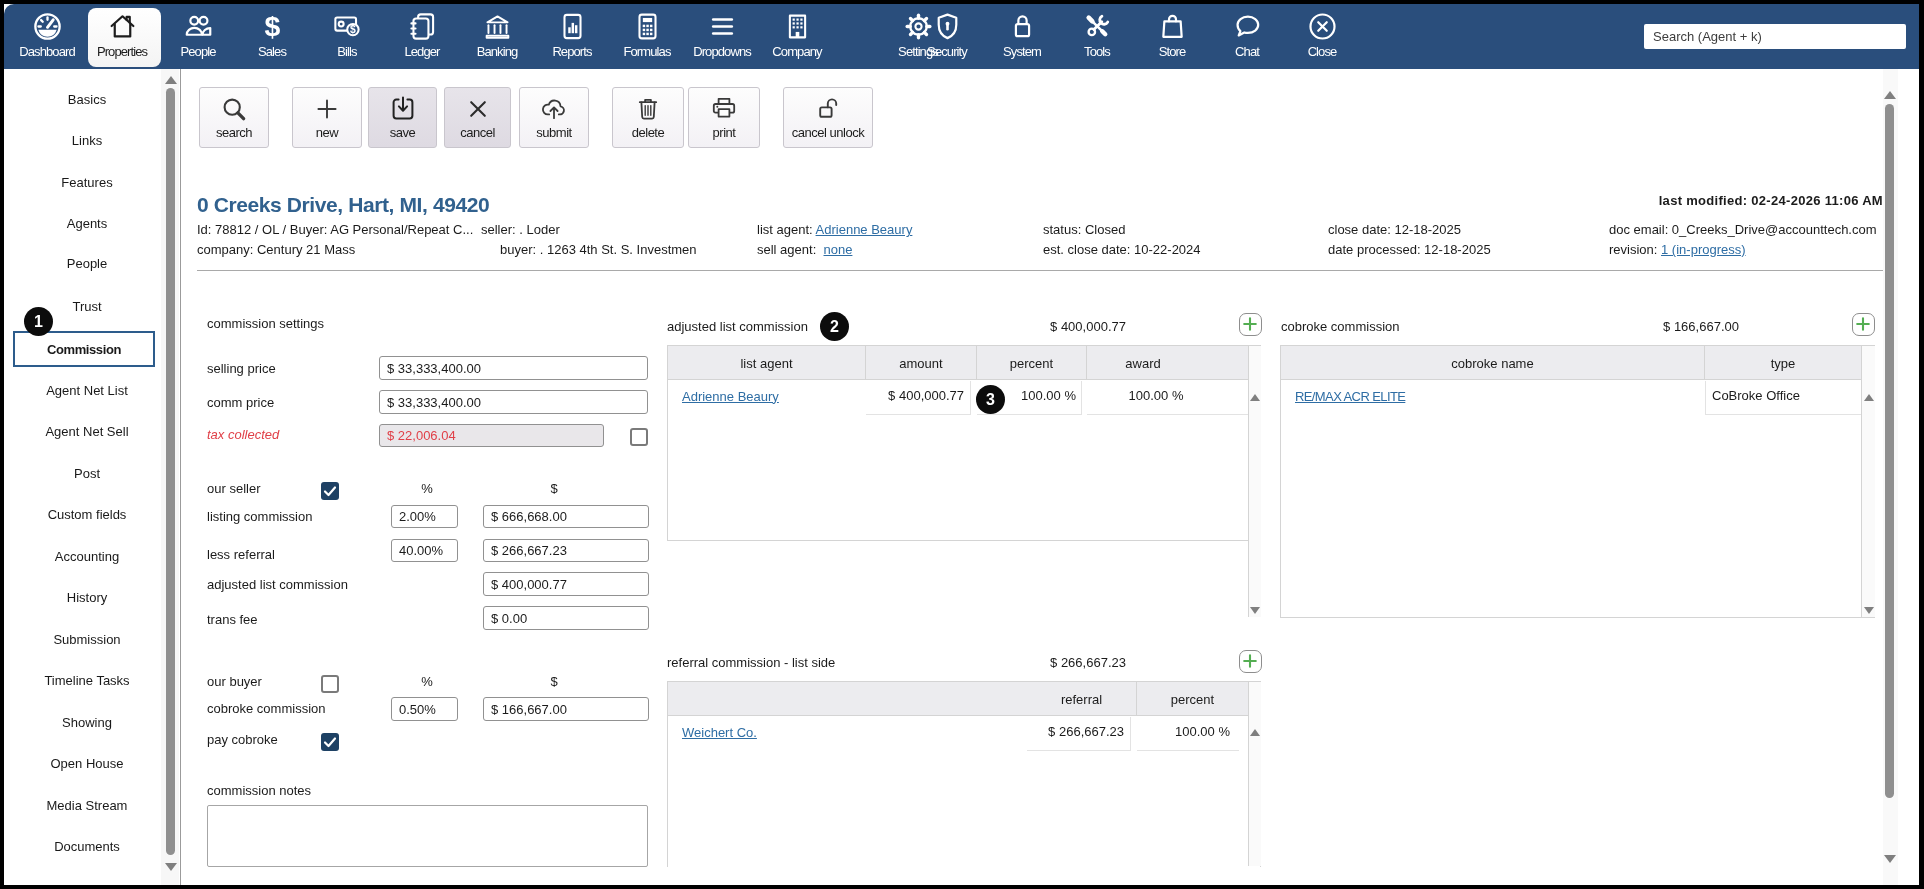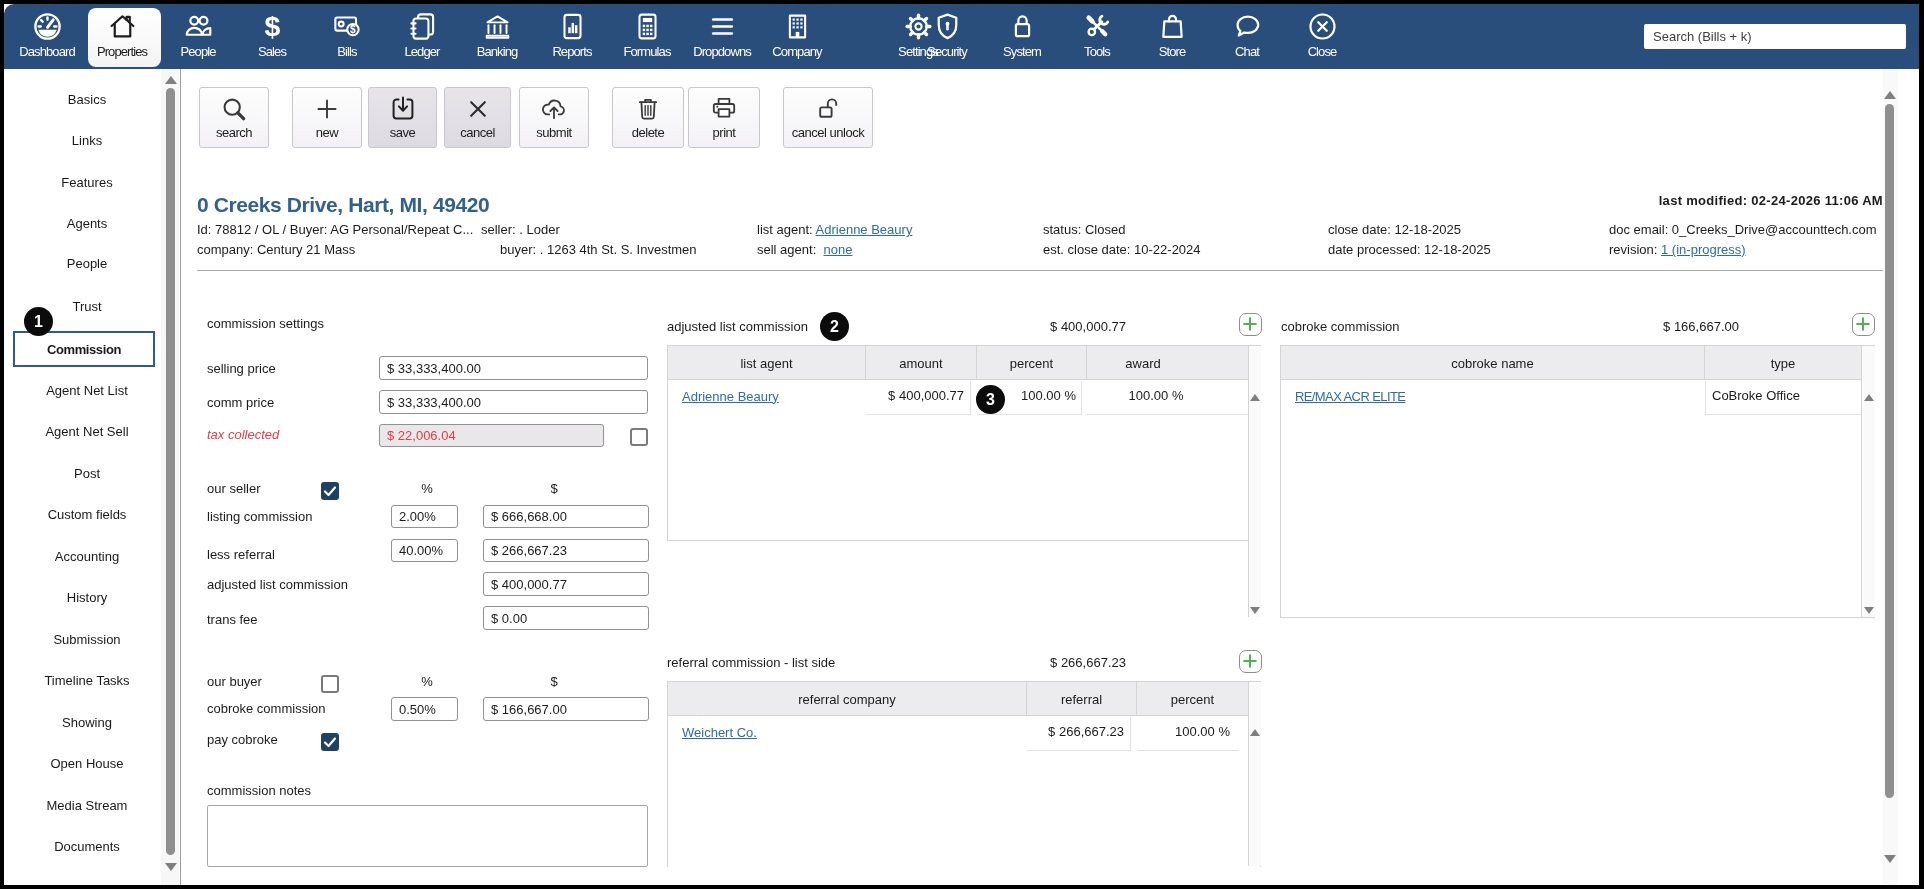--- a/index.html
+++ b/index.html
@@ -253,7 +253,7 @@
       </svg>
       <div class="nl">Close</div>
     </div>
-    <div id="searchBox">Search (Bills + k)</div>
+    <div id="searchBox">Search (Agent + k)</div>
   </div>
   <div id="sidebar">
     <div class="sideitem" style="top:74px">Basics</div>

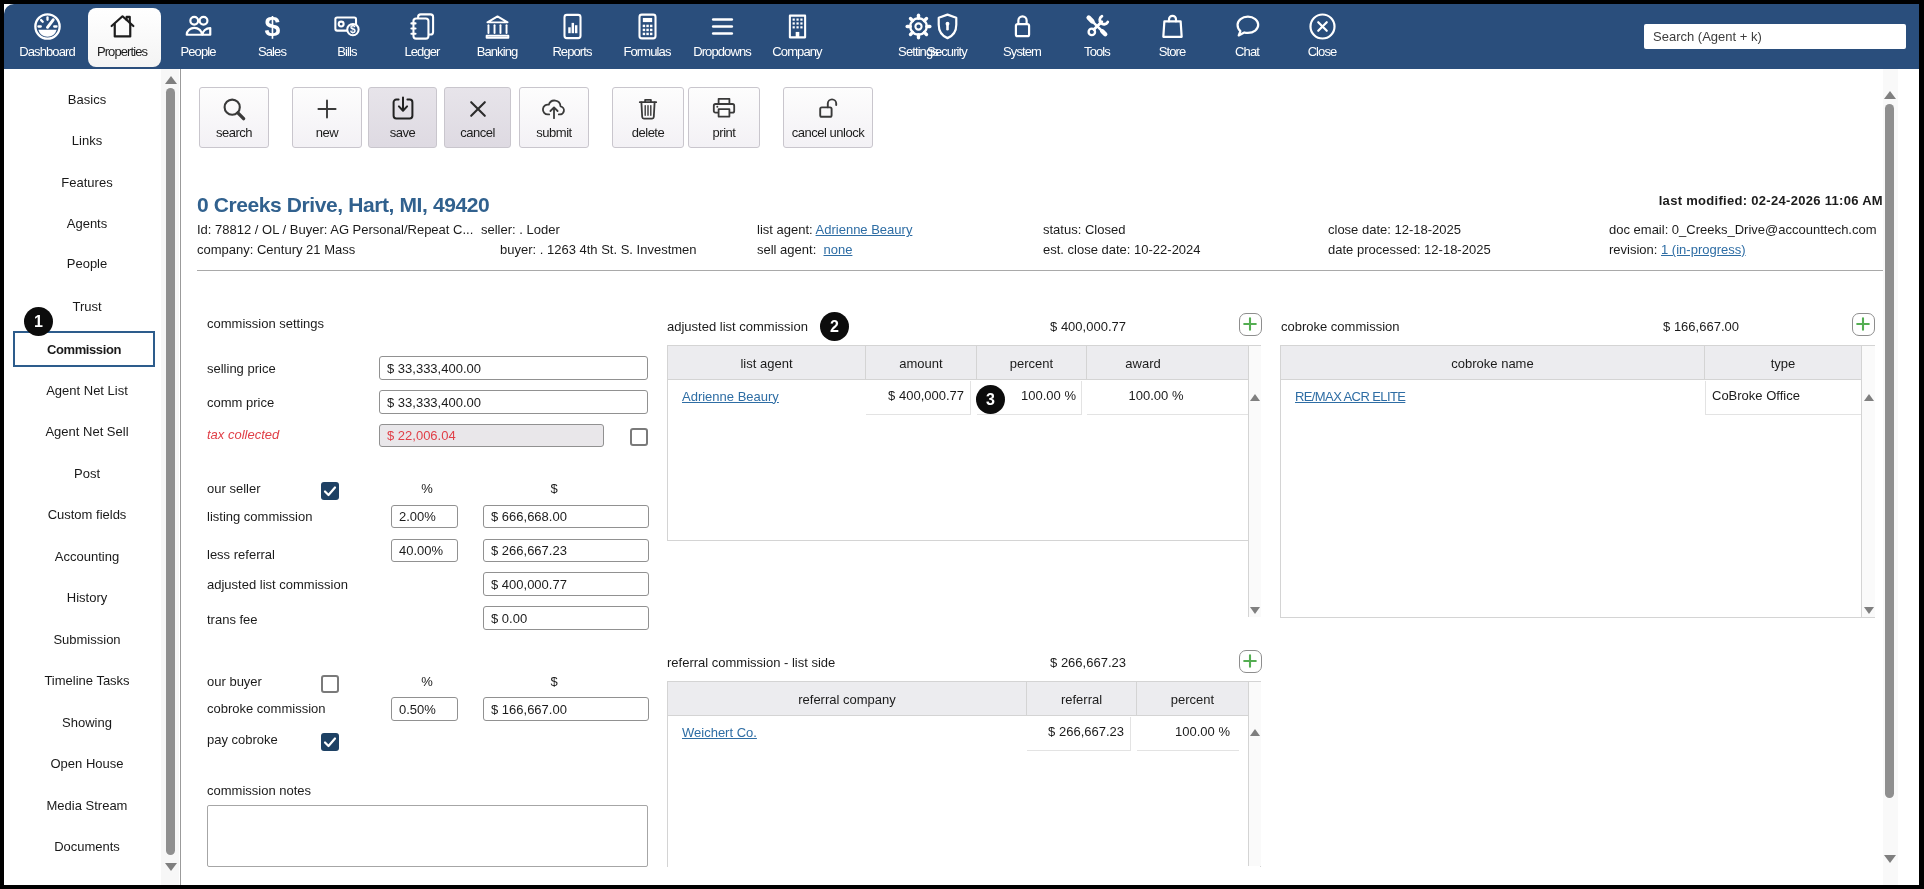--- a/index.html
+++ b/index.html
@@ -459,7 +459,6 @@
     </div>
     <div class="ptable" style="left:663px; top:677px; width:594px; height:186px; border-bottom:none">
       <div class="phead" style="width:592px"></div>
-      <div class="pcell" style="left:0; width:359px">referral company</div>
       <div class="pcell" style="left:359px; width:110px">referral</div>
       <div class="pcell" style="left:469px; width:111px; border-right:none">percent</div>
       <div class="rcell" style="left:14px; top:35px">

